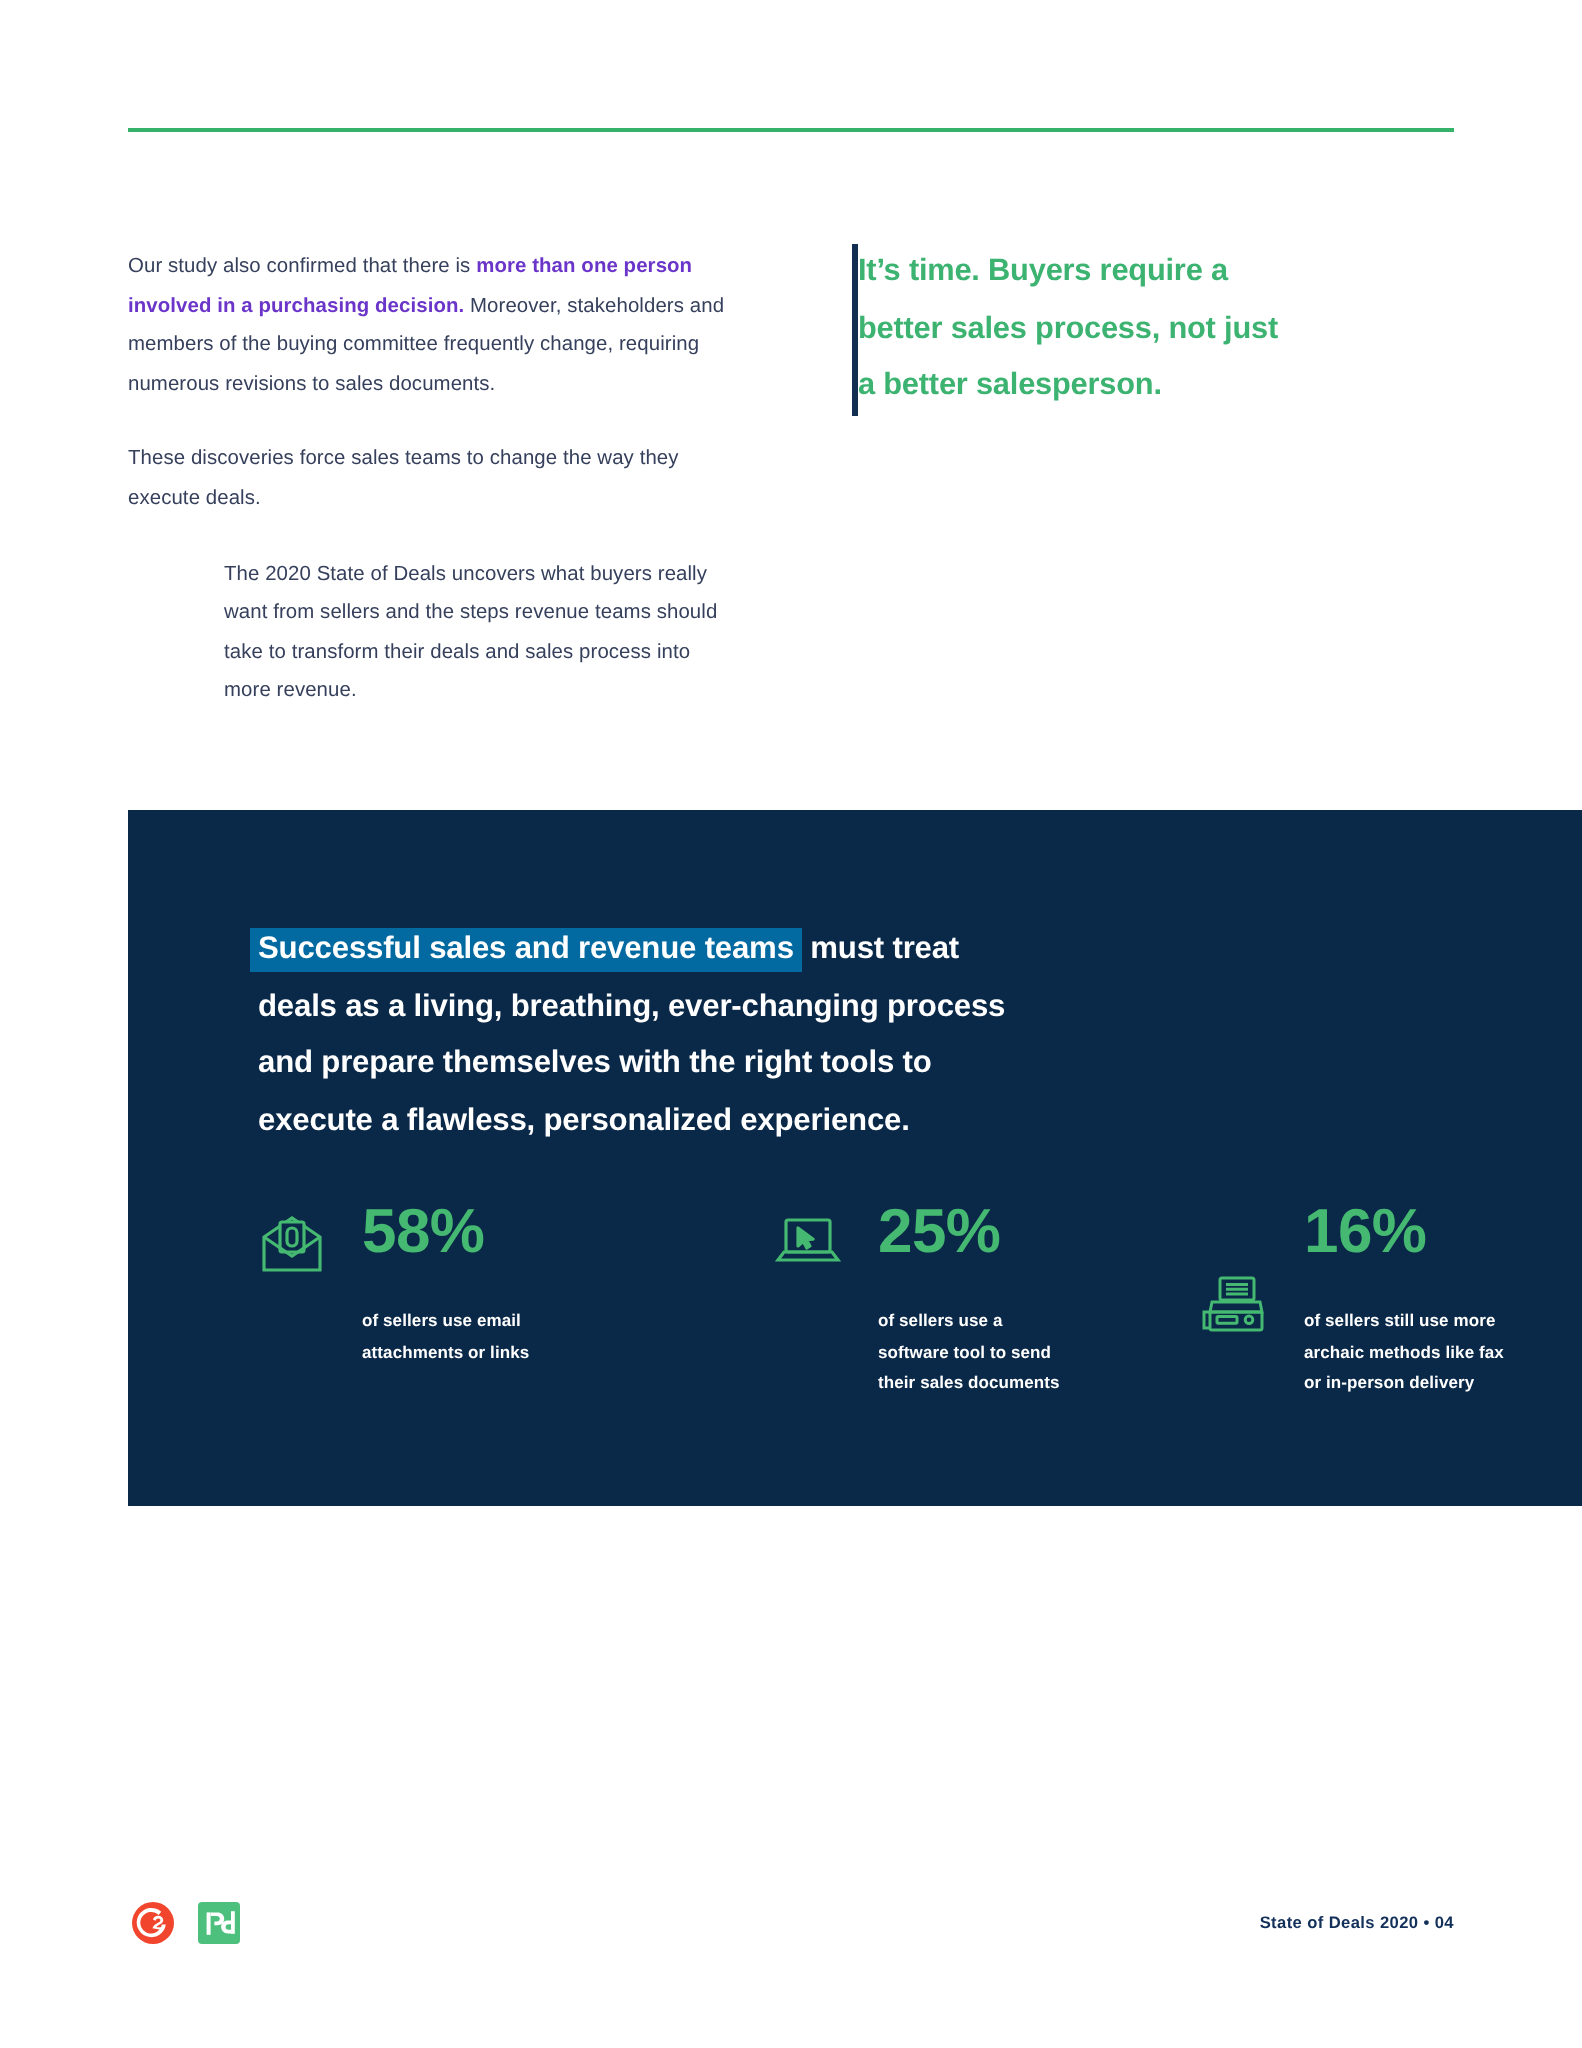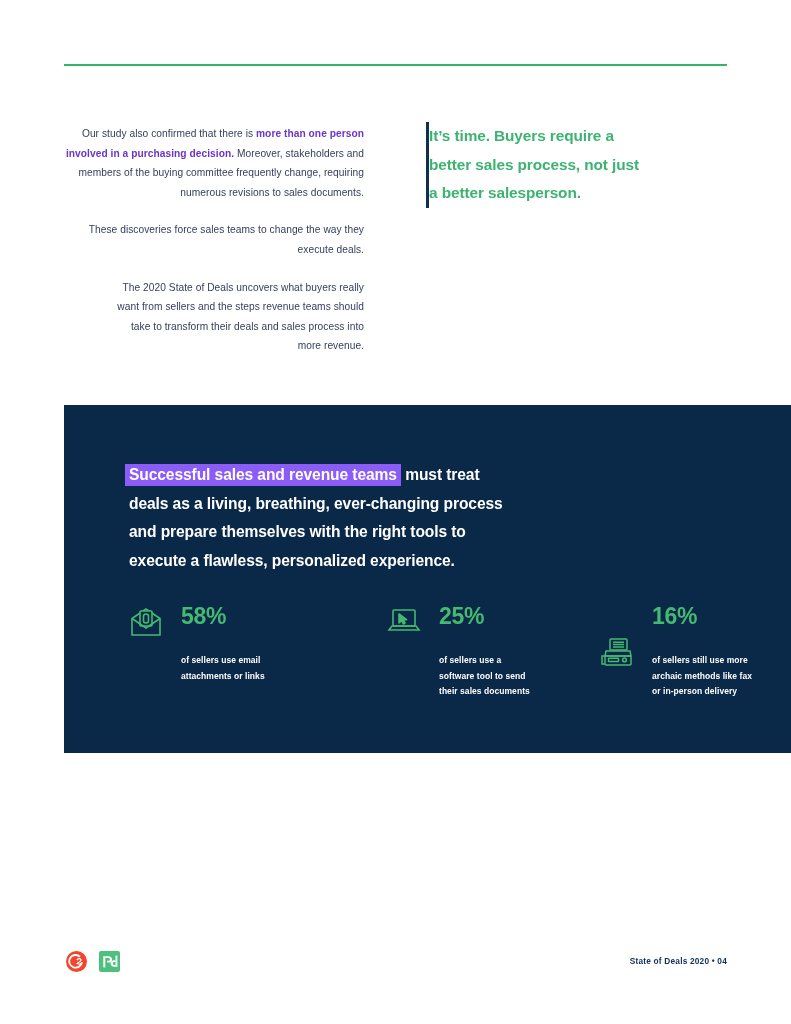--- a/index.html
+++ b/index.html
@@ -39,7 +39,6 @@
     line-height: 19.6px;
     color: #36405c;
     letter-spacing: 0.05px;
-    text-align: right;
   }
   .intro-col p:last-child { margin-bottom: 0; margin-left: 48px; }
   .intro-col b {

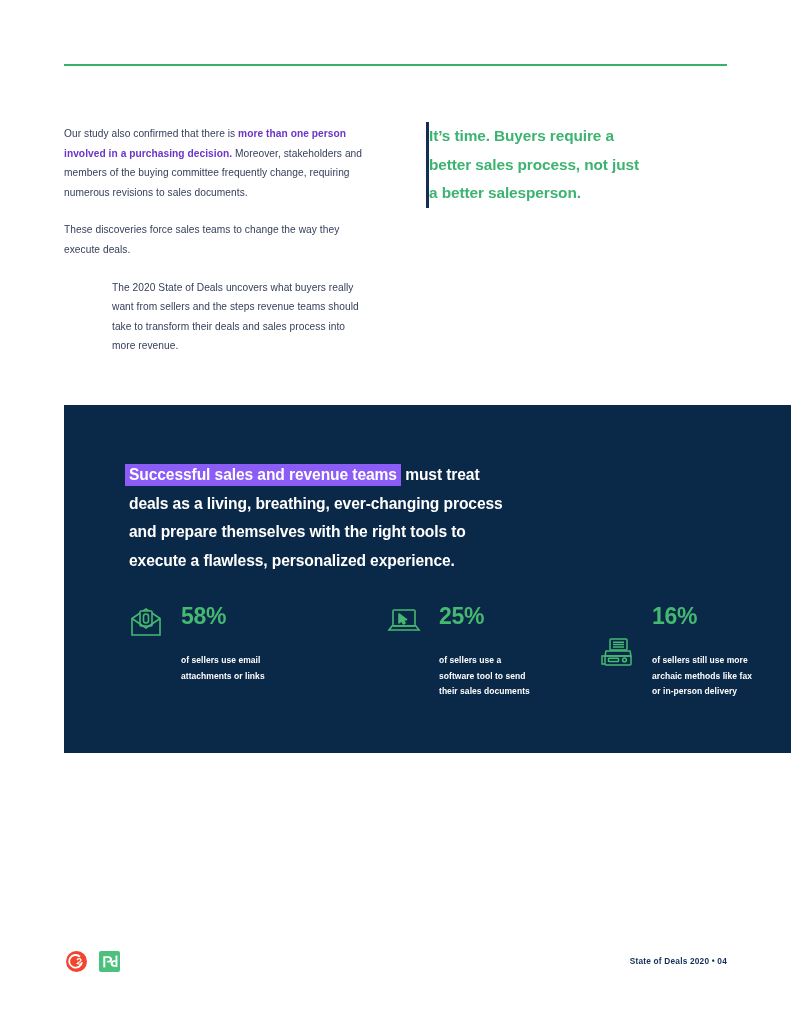--- a/index.html
+++ b/index.html
@@ -88,7 +88,7 @@
     white-space: nowrap;
   }
   .hl {
-    background: #8b5cf6;
+    background: #0369a1;
     color: #ffffff;
     padding: 2px 4px 3px 4px;
     margin-left: -4px;

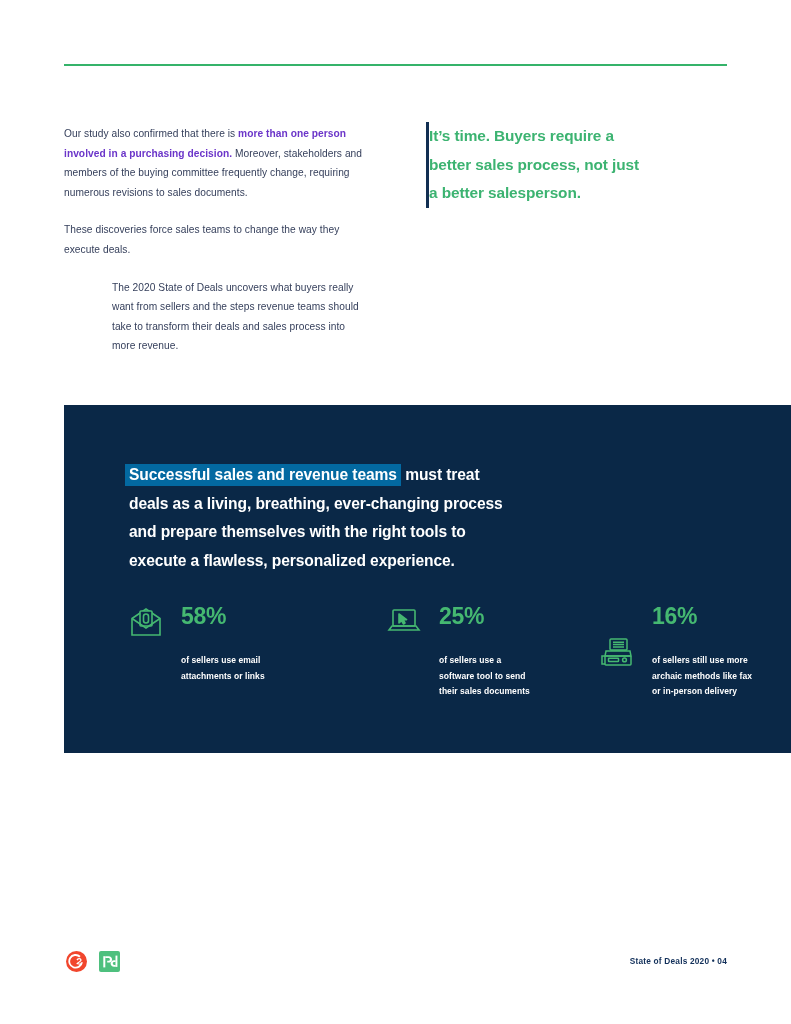--- a/index.html
+++ b/index.html
@@ -121,7 +121,7 @@
 
   .stat-body { padding-left: 12px; }
   .stat-pct {
-    font-size: 23px;
+    font-size: 31px;
     font-weight: 700;
     color: #45b871;
     line-height: 26px;

